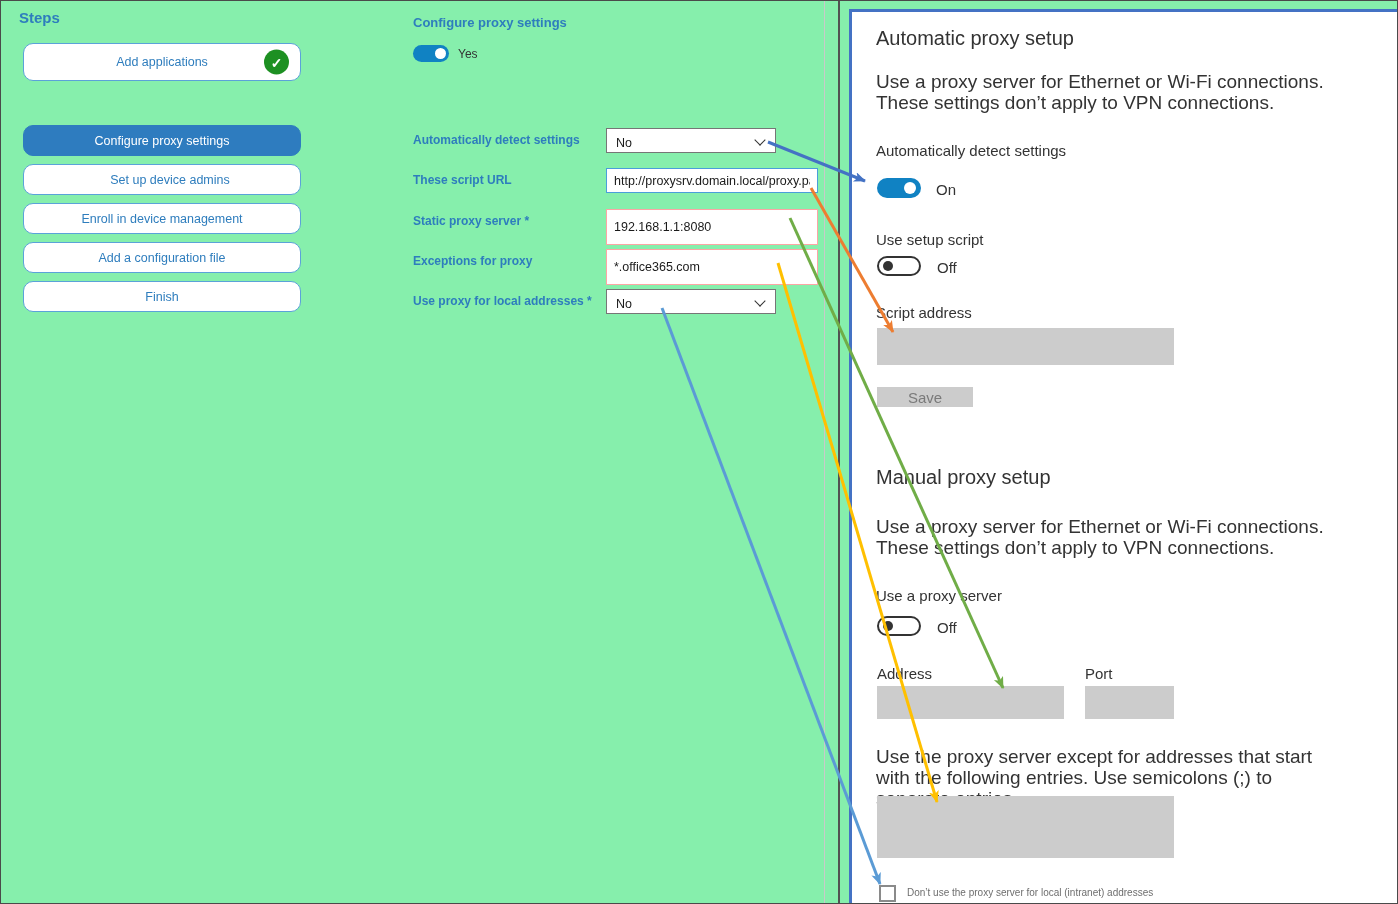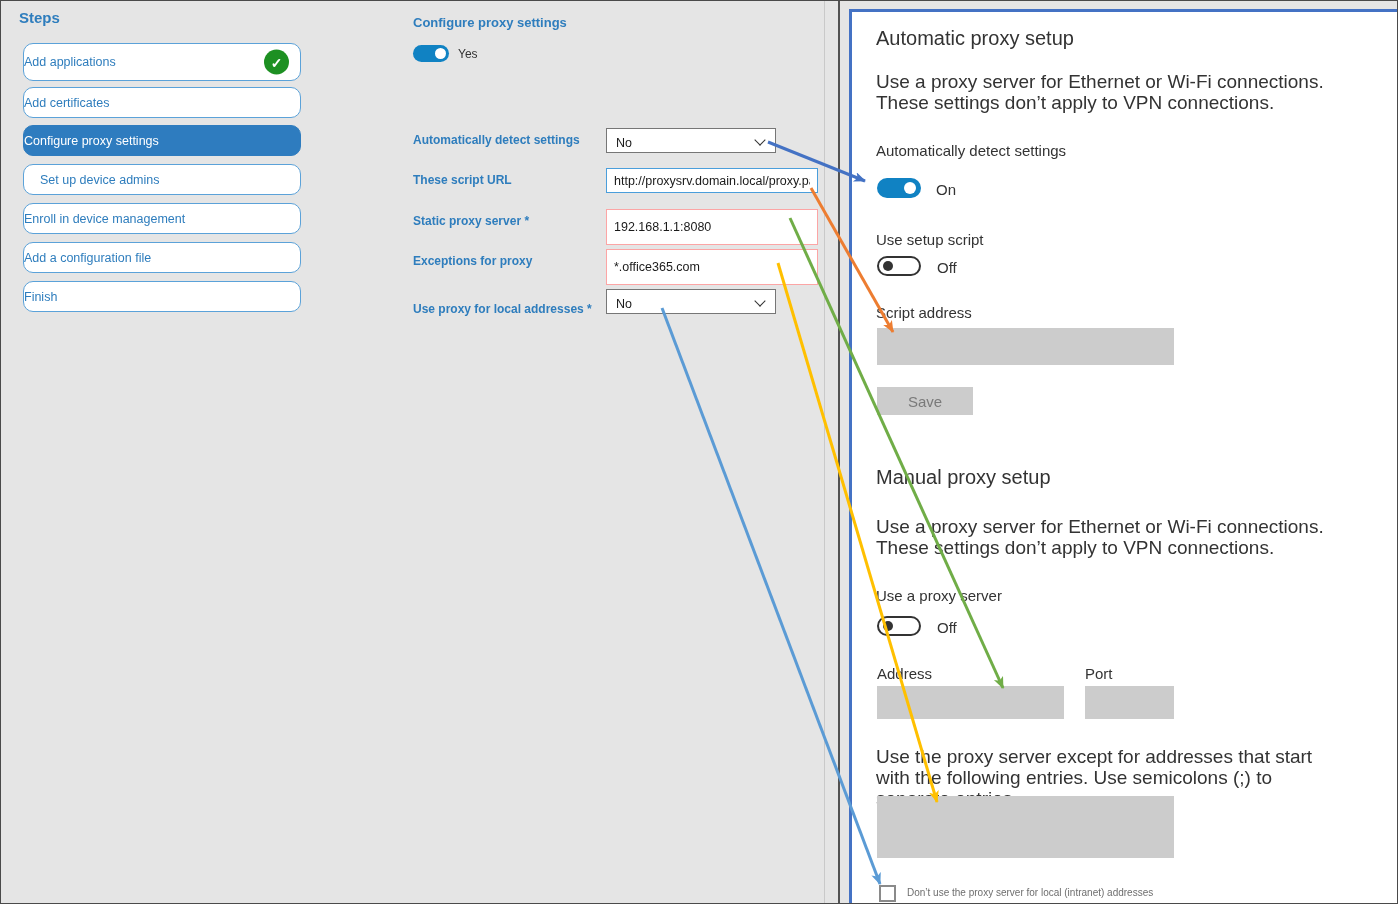--- a/index.html
+++ b/index.html
@@ -6,7 +6,7 @@
   html,body { background:#fff; }
   #canvas {
     position:relative; width:1398px; height:904px; overflow:hidden;
-    background:#e5e5e5; border:1px solid #4a4a4a;
+    background:#86efac; border:1px solid #4a4a4a;
     font-family:"Liberation Sans", sans-serif; color:#333;
   }
 

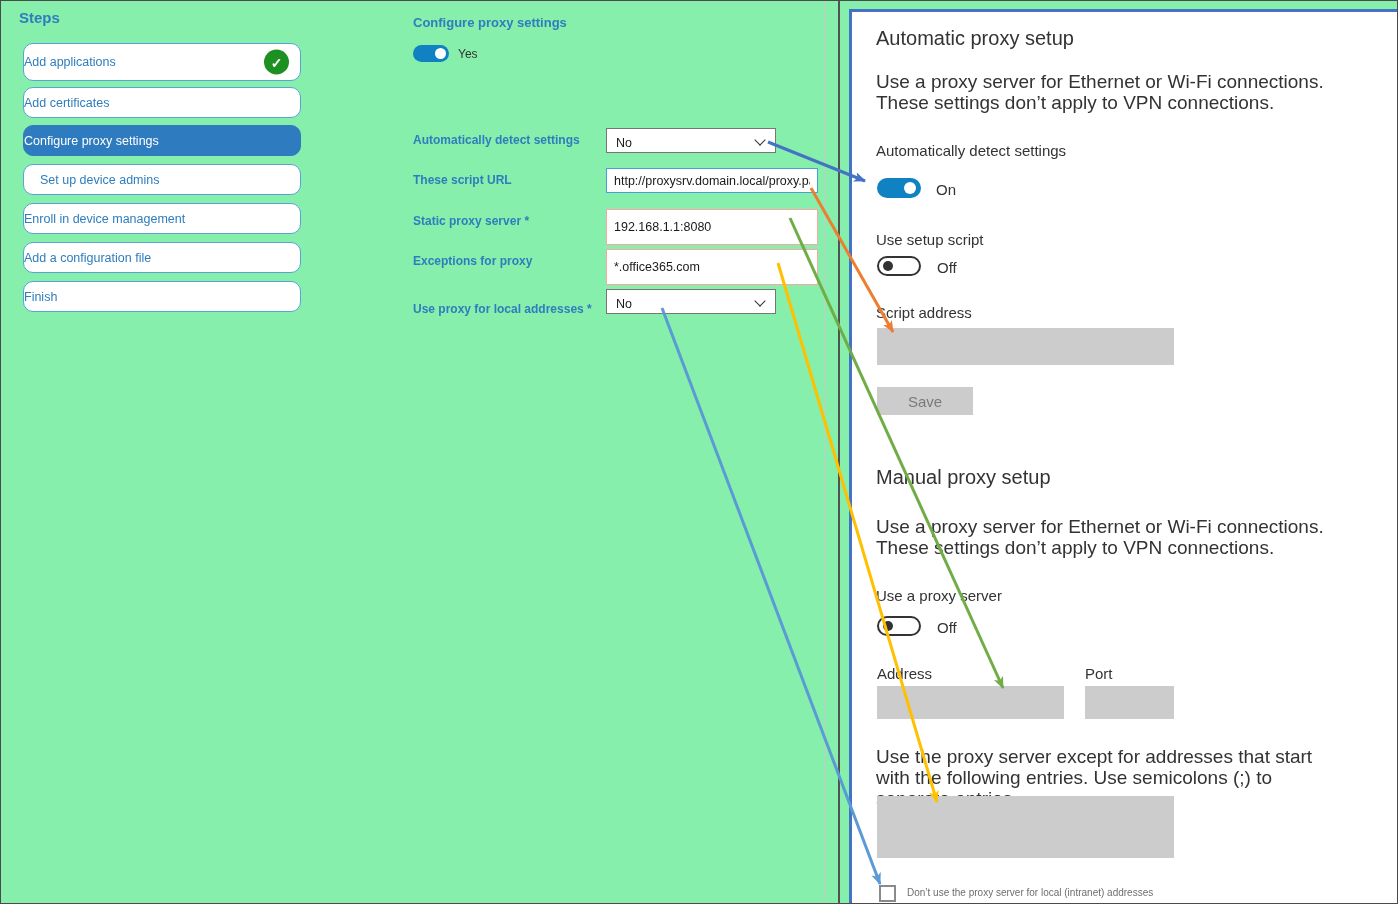--- a/index.html
+++ b/index.html
@@ -15,7 +15,7 @@
   .step-btn {
     position:absolute; left:22px; width:278px; height:31px;
     border:1px solid #5ba2d9; border-radius:10px; background:#fff;
-    color:#2e7dbd; font-size:12.5px; display:flex; align-items:center; 
+    color:#2e7dbd; font-size:12.5px; display:flex; align-items:center; justify-content:center;
     cursor:pointer;
   }
   .step-btn.first { height:38px; }

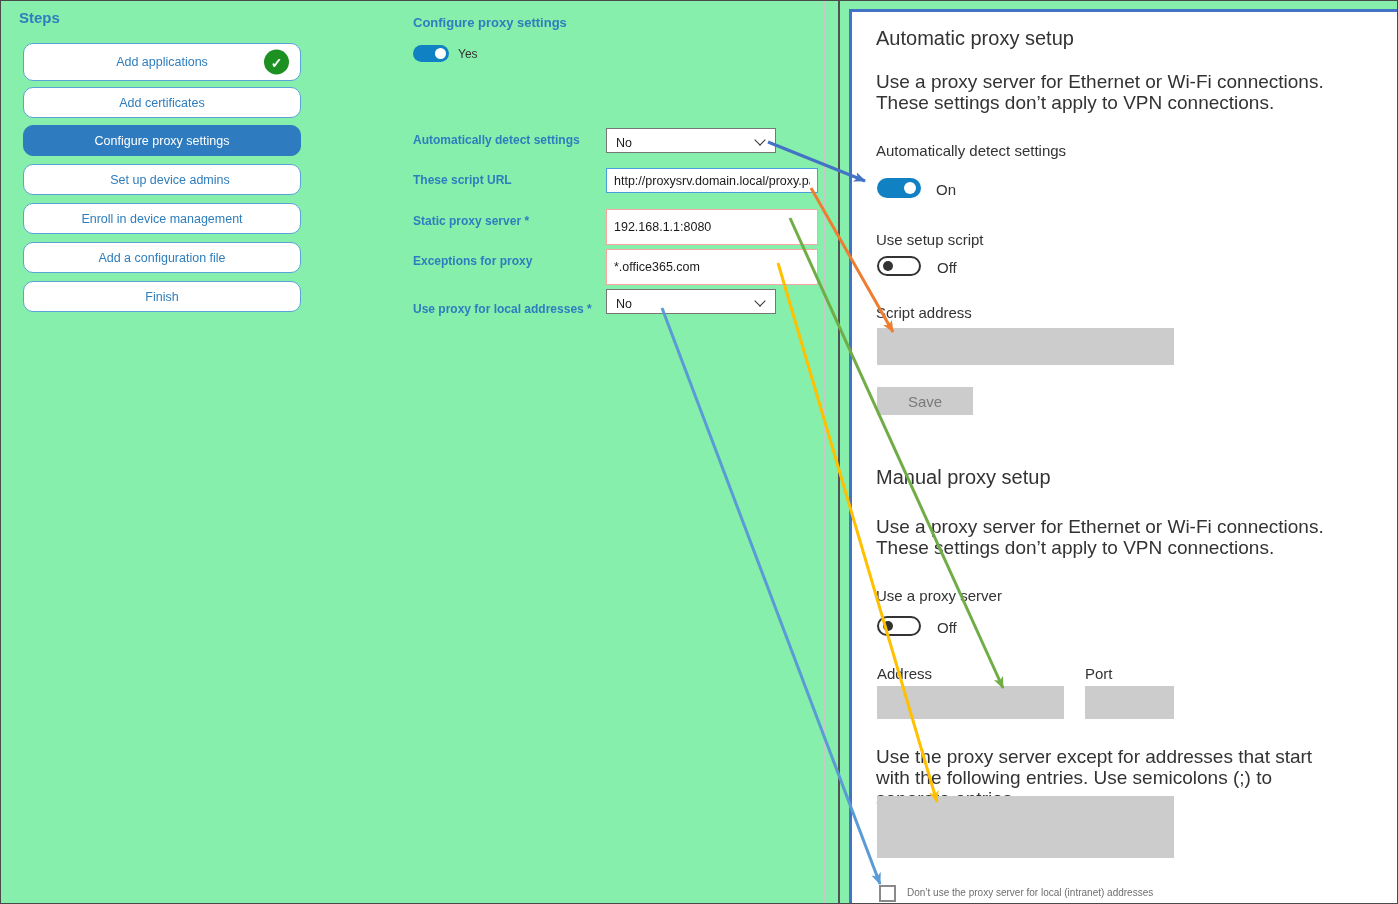--- a/index.html
+++ b/index.html
@@ -92,9 +92,6 @@
     <span>Add applications</span>
     <span class="check-badge">✓</span>
   </div>
-  <div class="step-btn" style="top:86px;">
-    <span>Add certificates</span>
-  </div>
   <div class="step-btn selected" style="top:124px;">
     <span>Configure proxy settings</span>
   </div>

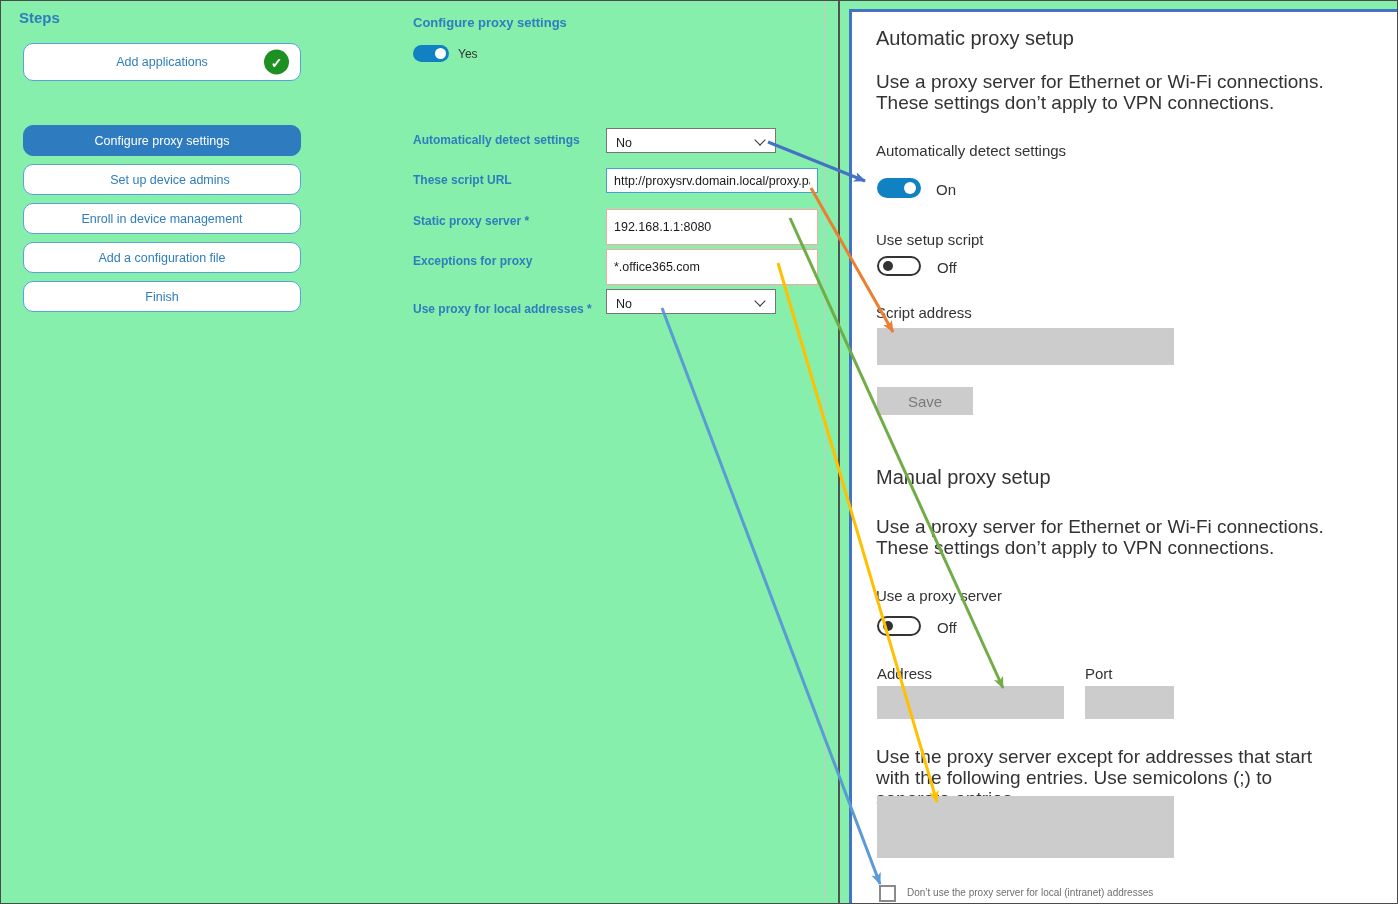--- a/index.html
+++ b/index.html
@@ -129,7 +129,7 @@
   <div class="field-label" style="top:253px;">Exceptions for proxy</div>
   <input class="text-input" style="top: 248px;" value="*.office365.com">
 
-  <div class="field-label" style="top:301px;">Use proxy for local addresses *</div>
+  <div class="field-label" style="top:293px;">Use proxy for local addresses *</div>
   <div class="select-box" style="top:288px;">
     <span>No</span>
     <span class="chev"></span>

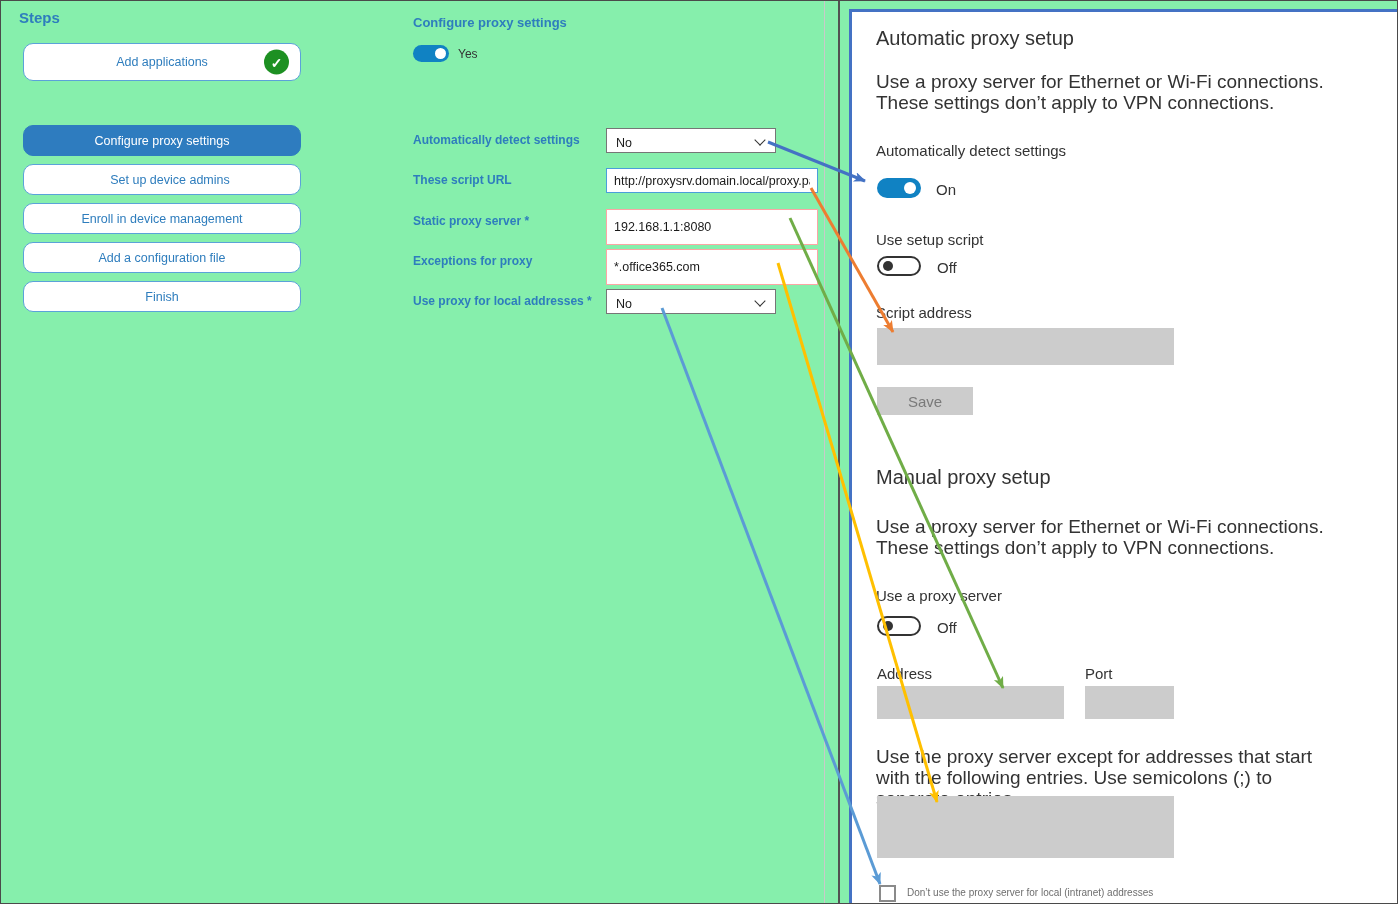--- a/index.html
+++ b/index.html
@@ -72,7 +72,7 @@
   .toggle-state { position:absolute; font-size:15px; color:#333; }
   .gray-box { position:absolute; background:#cccccc; border:none; }
   .save-btn {
-    position:absolute; width:96px; height:28px; background:#cccccc; border:none;
+    position:absolute; width:96px; height:20px; background:#cccccc; border:none;
     color:#7a7a7a; font-size:15px; font-family:"Liberation Sans", sans-serif; cursor:pointer;
   }
   .checkbox { position:absolute; width:17px; height:17px; border:2px solid #8a8a8a; background:#fff; cursor:pointer; }

